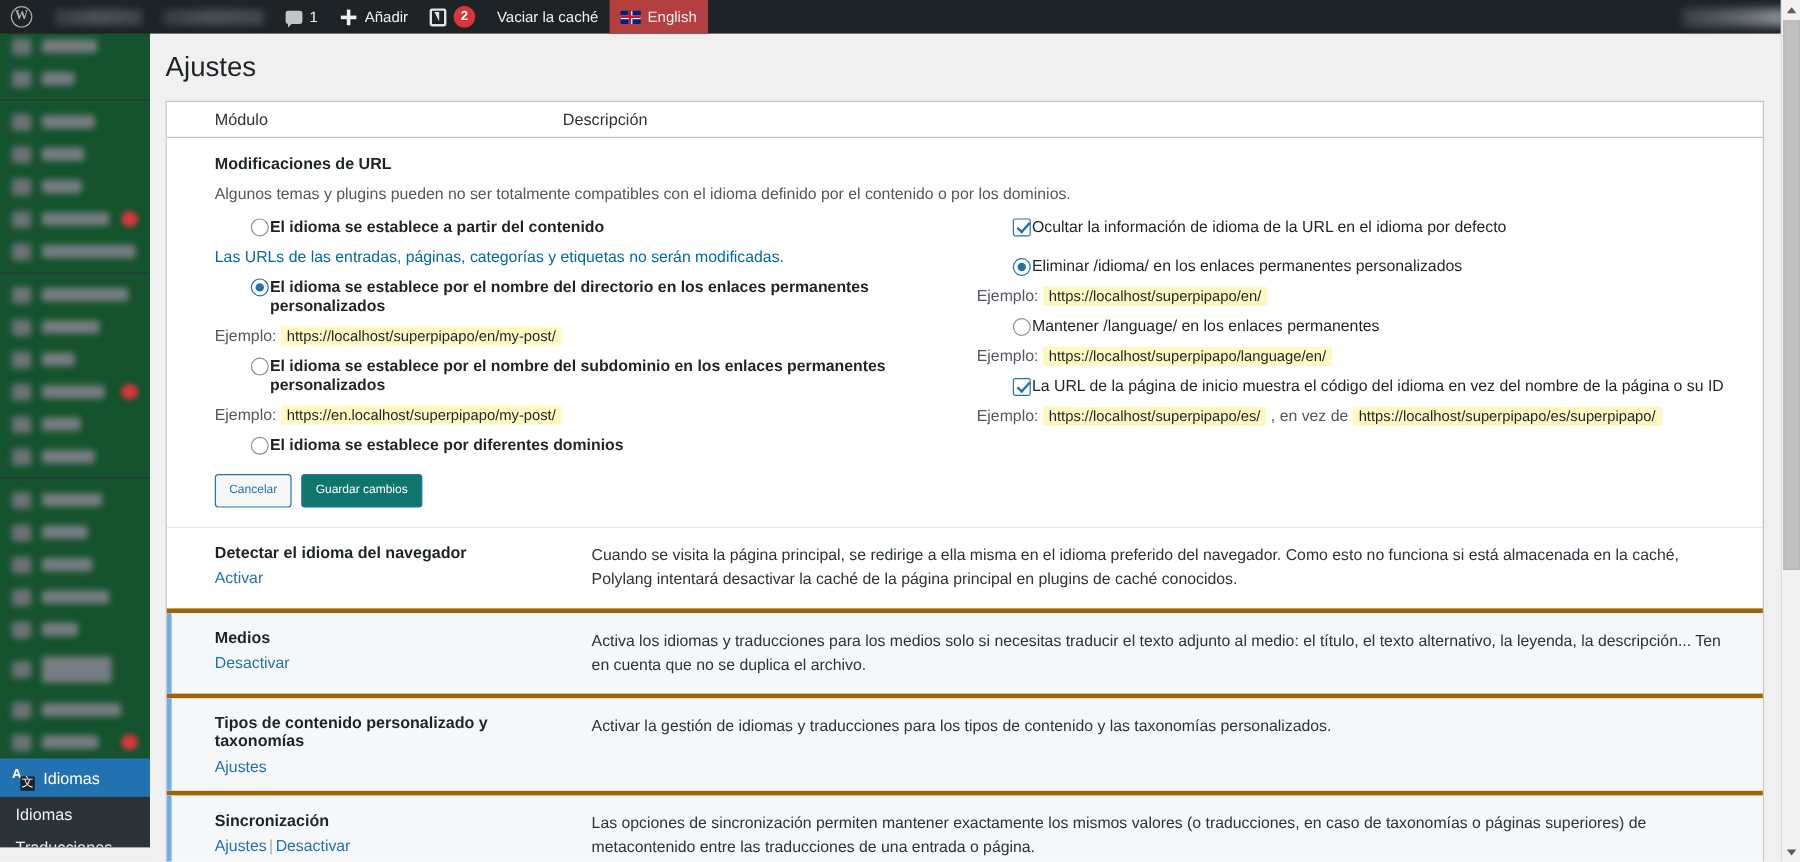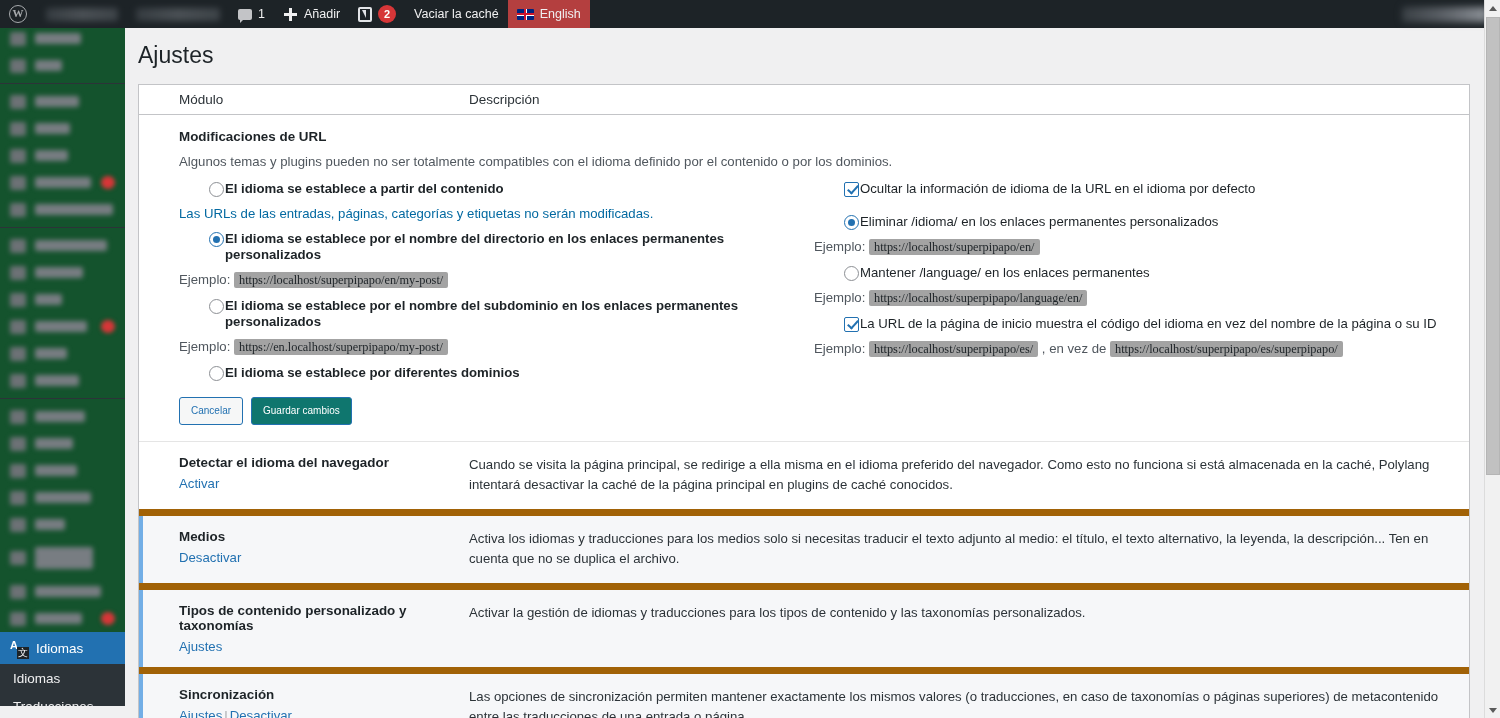--- a/index.html
+++ b/index.html
@@ -216,8 +216,8 @@
   .subnote { color: #0369a1; font-size: 13.2px; margin: 0 0 10px 0; }
   .example { font-size: 13.2px; color: #50575e; margin: 0 0 10px 0; }
   .example code {
-    font-family: Liberation Serif, serif; font-size: 12.3px;
-    background: #a3a3a3; color: #1d2327; padding: 1px 5px; border-radius: 2px;
+    font-family: Liberation Sans, sans-serif; font-size: 12.3px;
+    background: #fef9c3; color: #1d2327; padding: 1px 5px; border-radius: 2px;
   }
   .btns { display: flex; gap: 8px; margin: 16px 0 8px 0; }
   .btn {

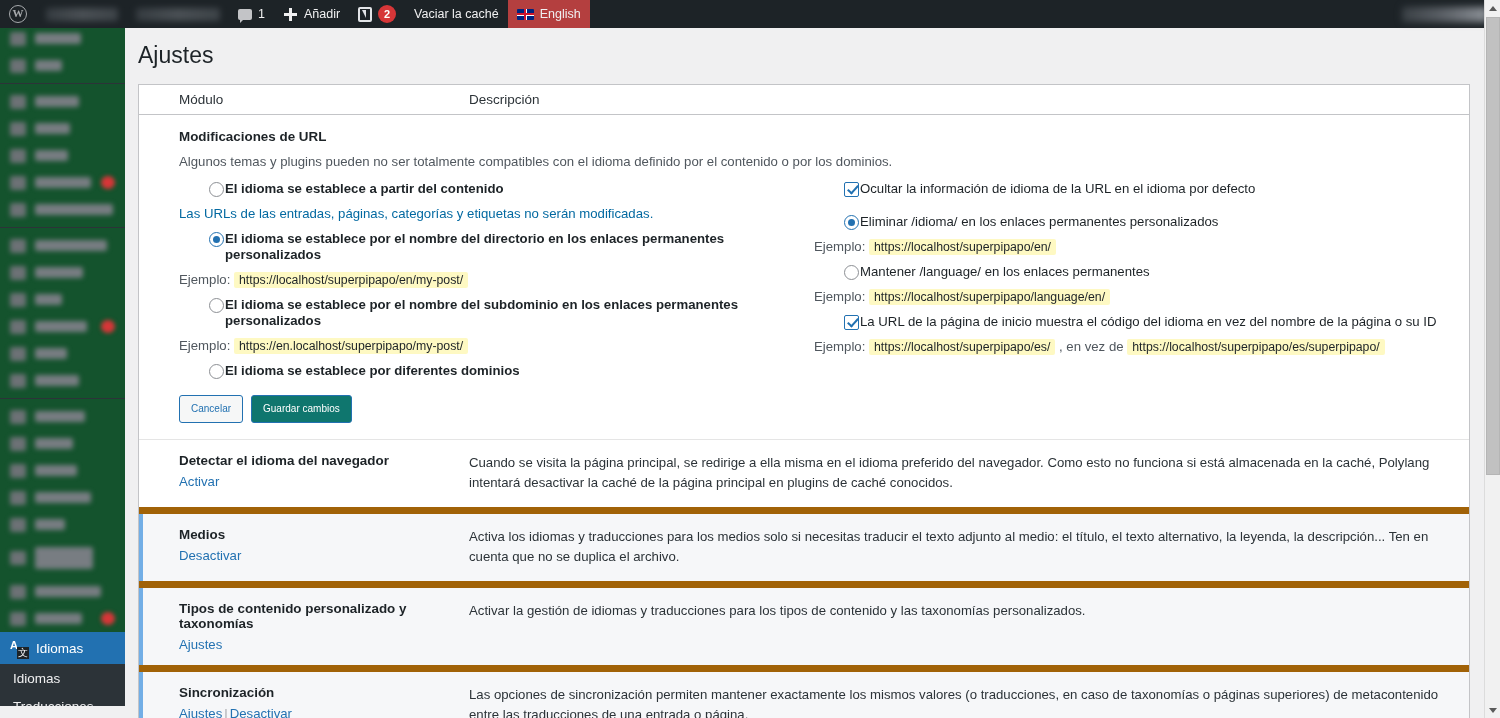--- a/index.html
+++ b/index.html
@@ -167,8 +167,8 @@
   .col-desc { flex: 1; }
 
   .row {
-    display: flex; border-bottom: 7px solid #a16207;
-    font-size: 13.2px; position: relative;
+    display: flex; border-bottom: 4px solid #a16207;
+    font-size: 13.2px; position: relative; gap: 24px;
   }
   .row.alt { background: #f6f7f9; }
   .row.alt::before {

